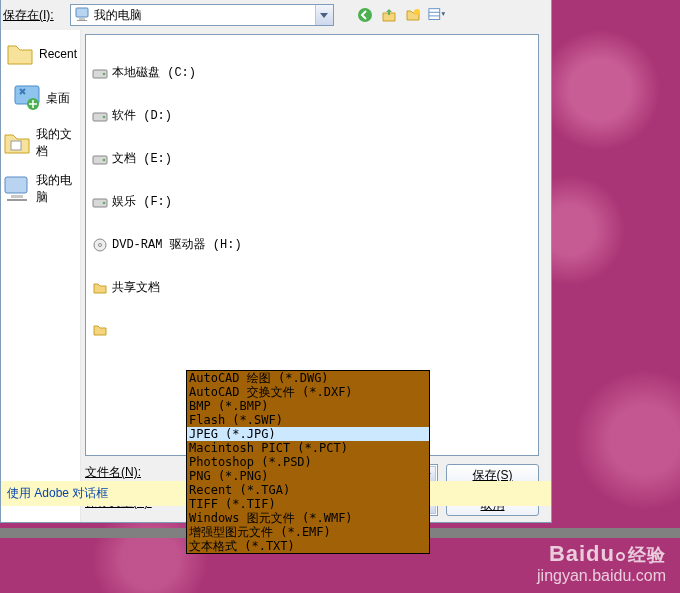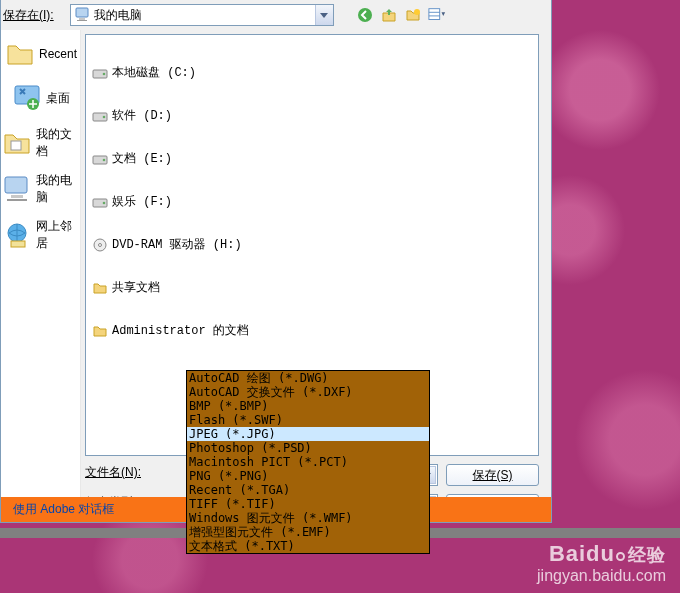--- a/index.html
+++ b/index.html
@@ -300,16 +300,6 @@
             </svg>
           </span>
         <span>我的电脑</span>
-      </div>
-      <div class="sb-item">
-        <span class="sb-icon">
-            <svg width="32" height="32" viewBox="0 0 32 32">
-              <circle cx="16" cy="14" r="9" fill="#5bb0e8" stroke="#3a8bc4"></circle>
-              <path d="M8 14 Q16 8 24 14 M8 14 Q16 20 24 14 M16 5 L16 23" stroke="#3a8bc4" fill="none"></path>
-              <rect x="10" y="22" width="14" height="6" fill="#f2e29a" stroke="#c9a227"></rect>
-            </svg>
-          </span>
-        <span>网上邻居</span>
       </div>
     </div>
 

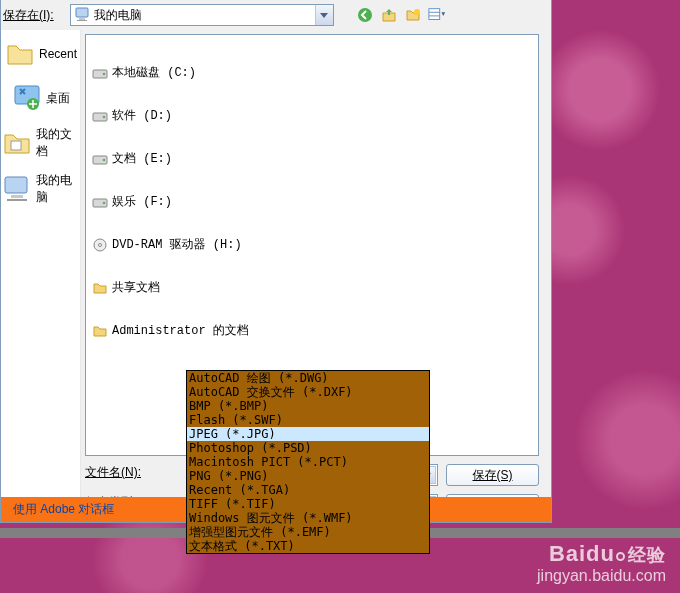--- a/index.html
+++ b/index.html
@@ -364,7 +364,6 @@
                 <path d="M2 4 L6 4 L8 6 L14 6 L14 13 L2 13 Z" fill="#f4d47c" stroke="#c9a227"></path>
               </svg>
             </span>
-            <span>Administrator 的文档</span>
           </div>
         </div>
 

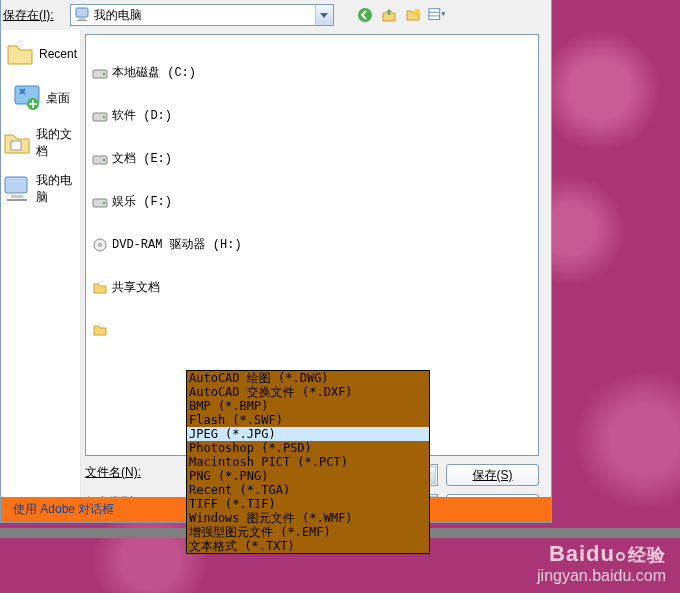--- a/index.html
+++ b/index.html
@@ -408,8 +408,8 @@
     <div class="dd-item">BMP (*.BMP)</div>
     <div class="dd-item">Flash (*.SWF)</div>
     <div class="dd-item selected">JPEG (*.JPG)</div>
+    <div class="dd-item">Macintosh PICT (*.PCT)</div>
     <div class="dd-item">Photoshop (*.PSD)</div>
-    <div class="dd-item">Macintosh PICT (*.PCT)</div>
     <div class="dd-item">PNG (*.PNG)</div>
     <div class="dd-item">Recent (*.TGA)</div>
     <div class="dd-item">TIFF (*.TIF)</div>

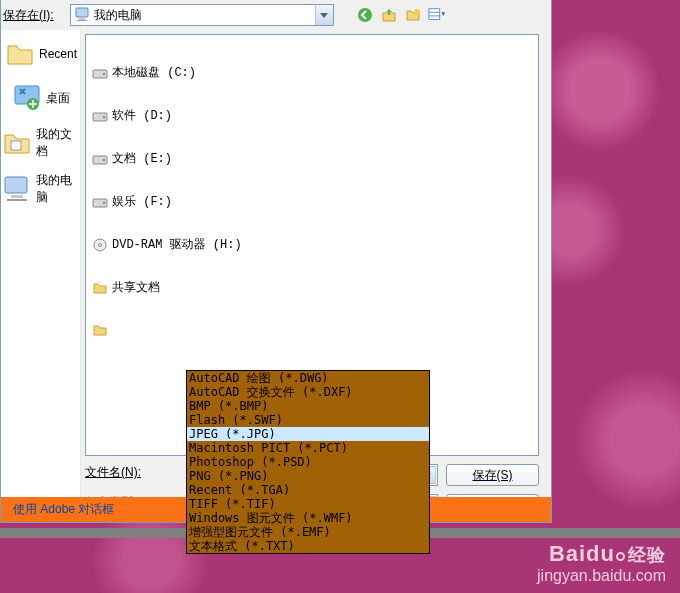--- a/index.html
+++ b/index.html
@@ -155,11 +155,11 @@
     .bottom-link {
       position: absolute;
       left: 0;
-      bottom: 0;
-      padding: 4px 12px;
+      bottom: 16px;
+      padding: 4px 6px;
       color: #0645ad;
       cursor: pointer;
-      background: #f97316;
+      background: #fef9c3;
       width: 100%;
     }
     .wallpaper {

